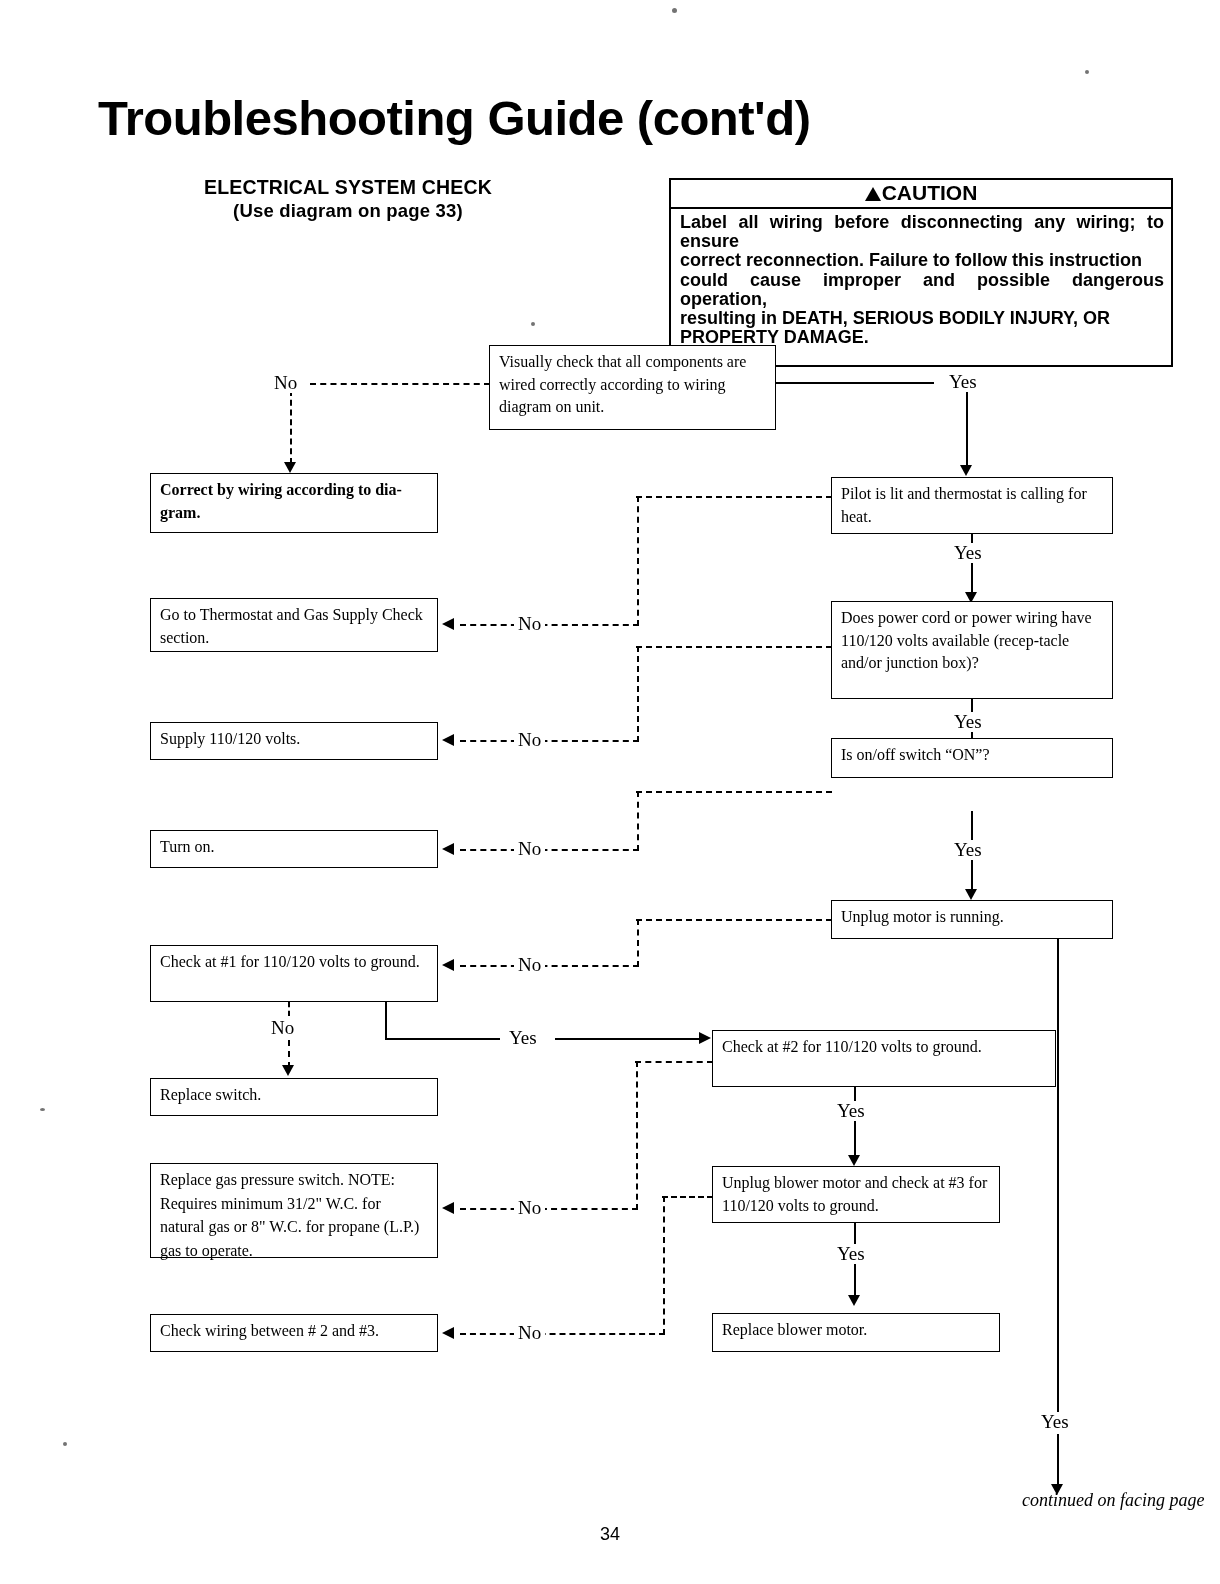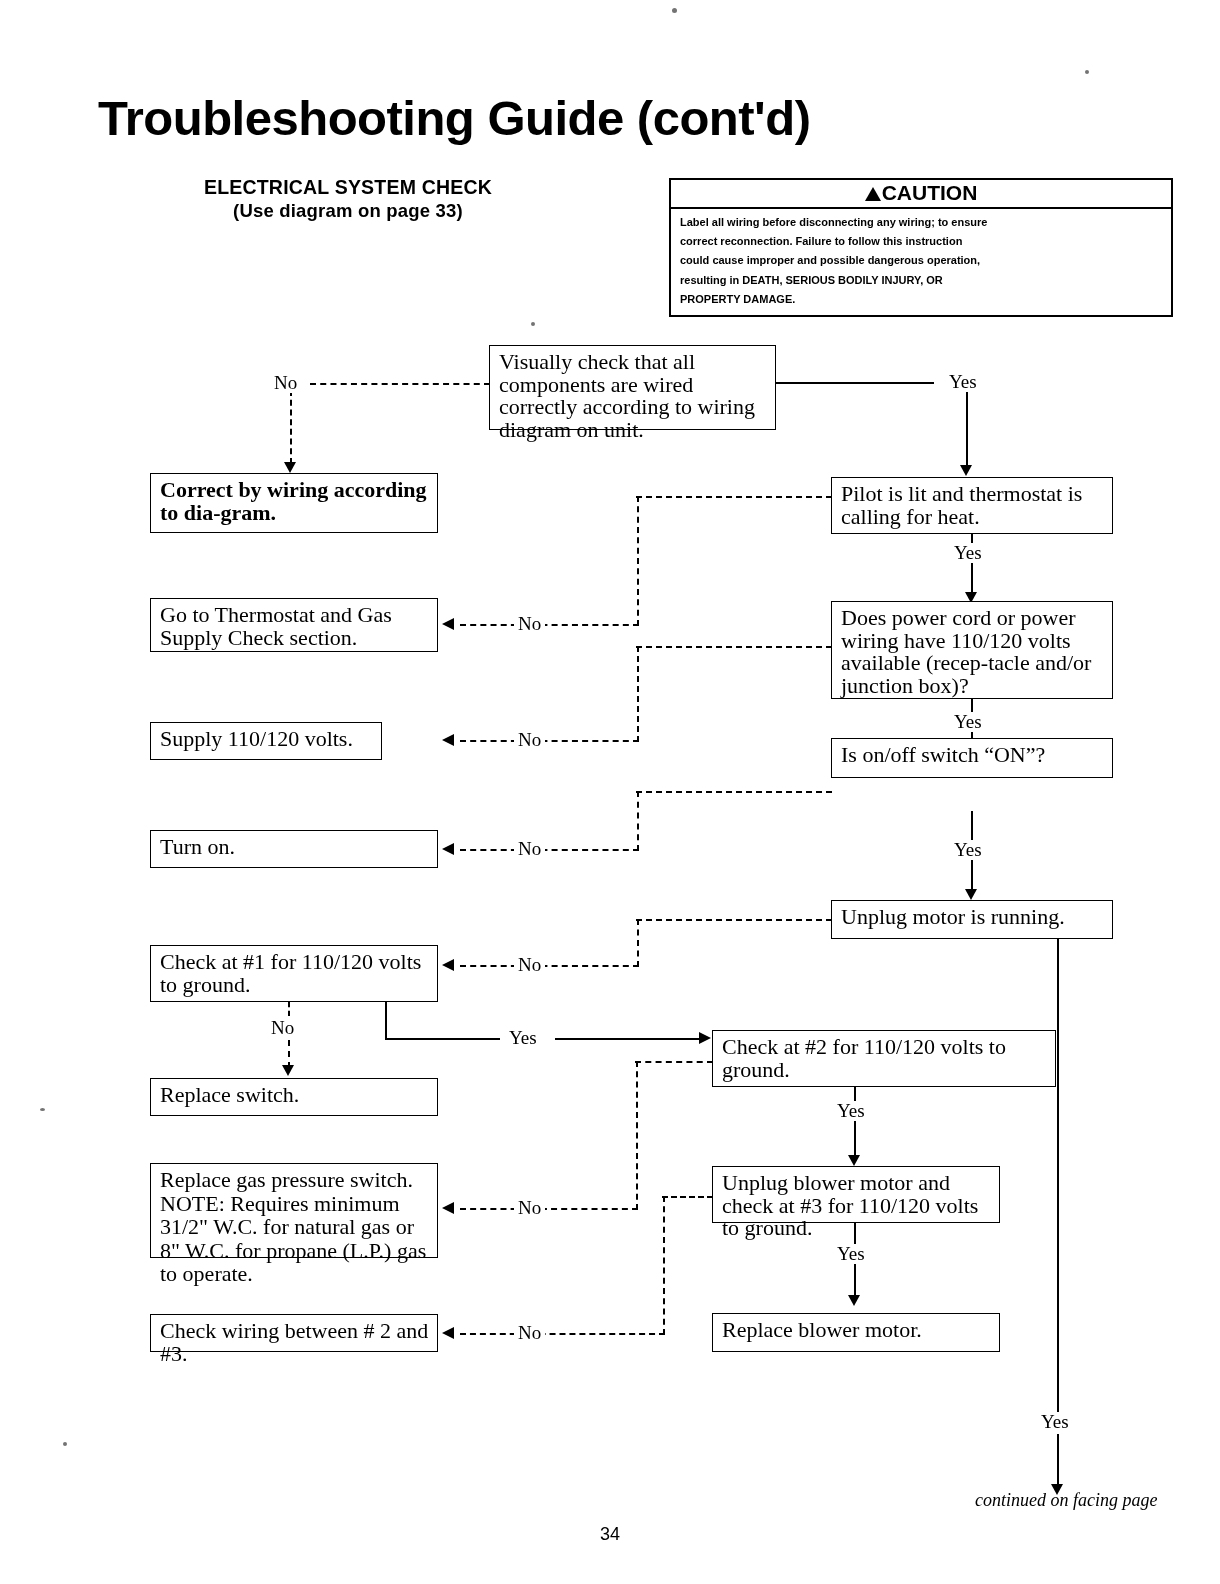--- a/index.html
+++ b/index.html
@@ -71,9 +71,9 @@
   .caution-body{
     font-family:"Liberation Sans", sans-serif;
     font-weight:bold;
-    font-size:11px;
+    font-size:18px;
     line-height:19.2px;
-    padding:4px 7px 6px 9px;
+    padding:4px 7px 18px 9px;
     text-align:justify;
     text-justify:inter-word;
   }

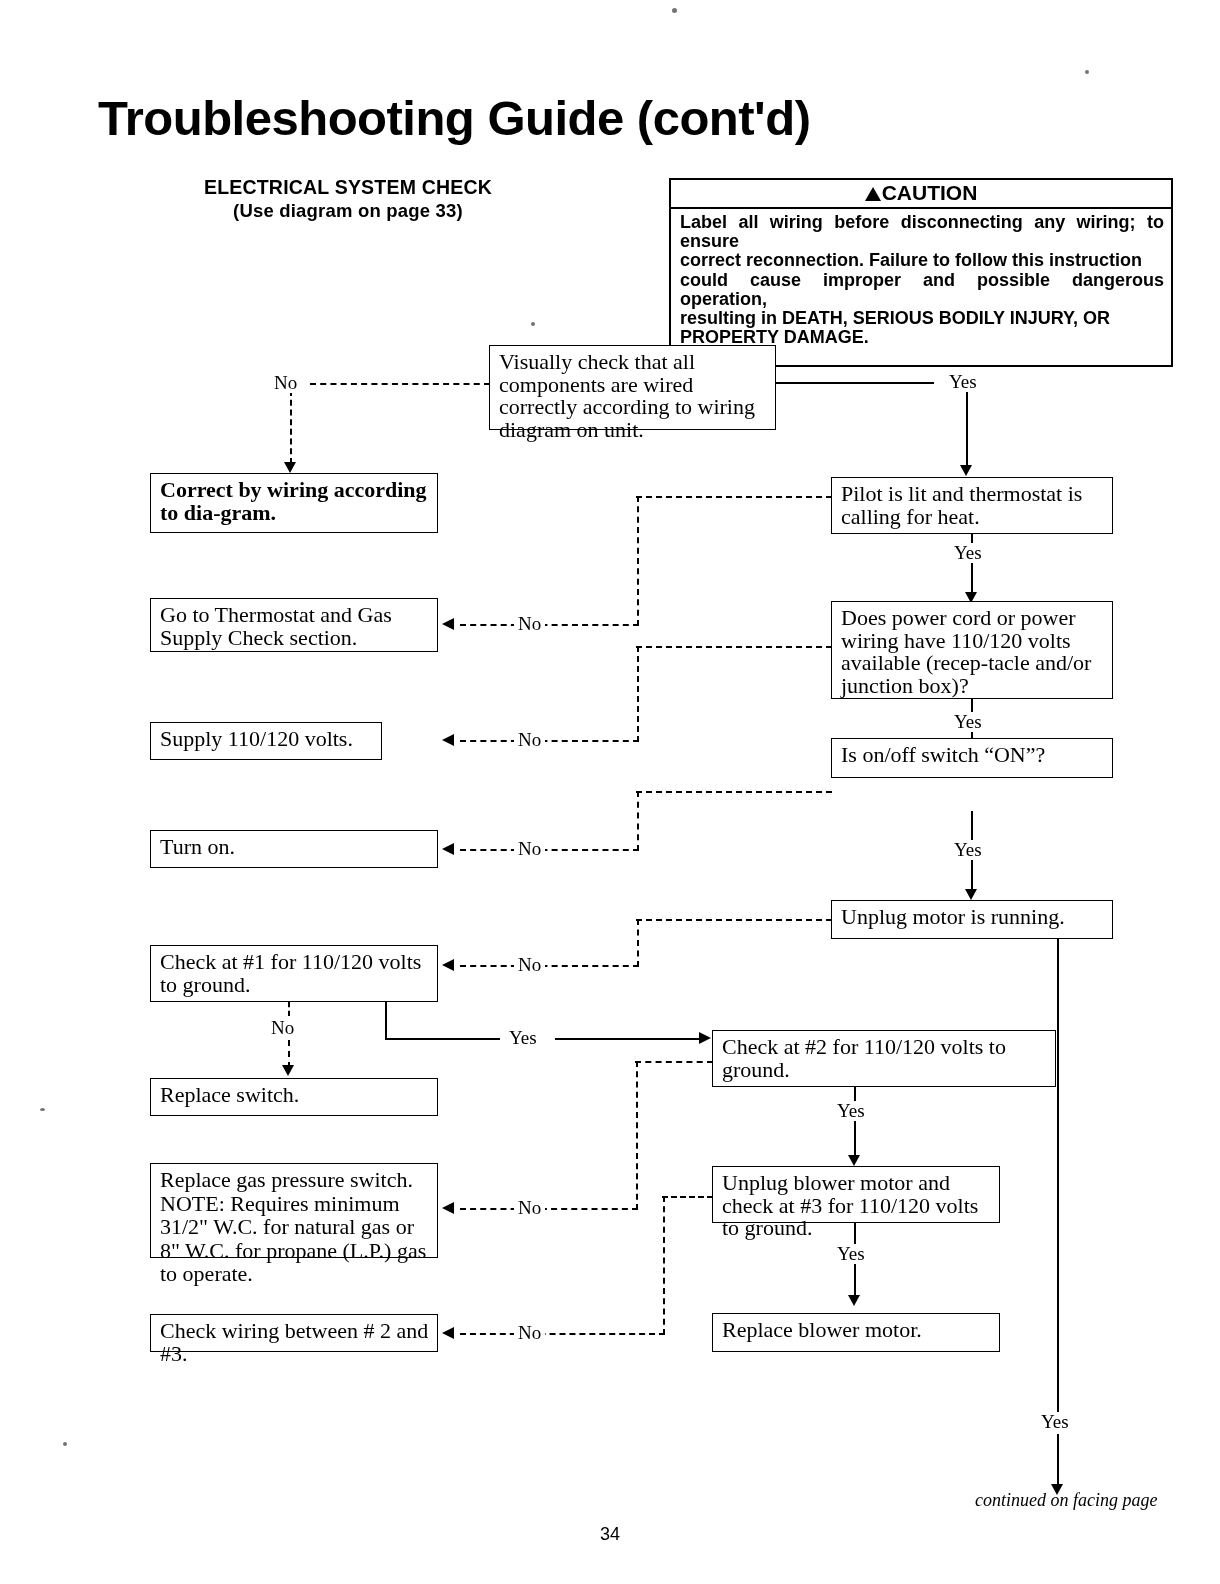--- a/index.html
+++ b/index.html
@@ -84,7 +84,7 @@
     box-sizing:border-box;
     border:1.6px solid #000;
     background:#fff;
-    font-size:22px;
+    font-size:16px;
     line-height:22.5px;
     padding:5px 8px 4px 9px;
     z-index:5;

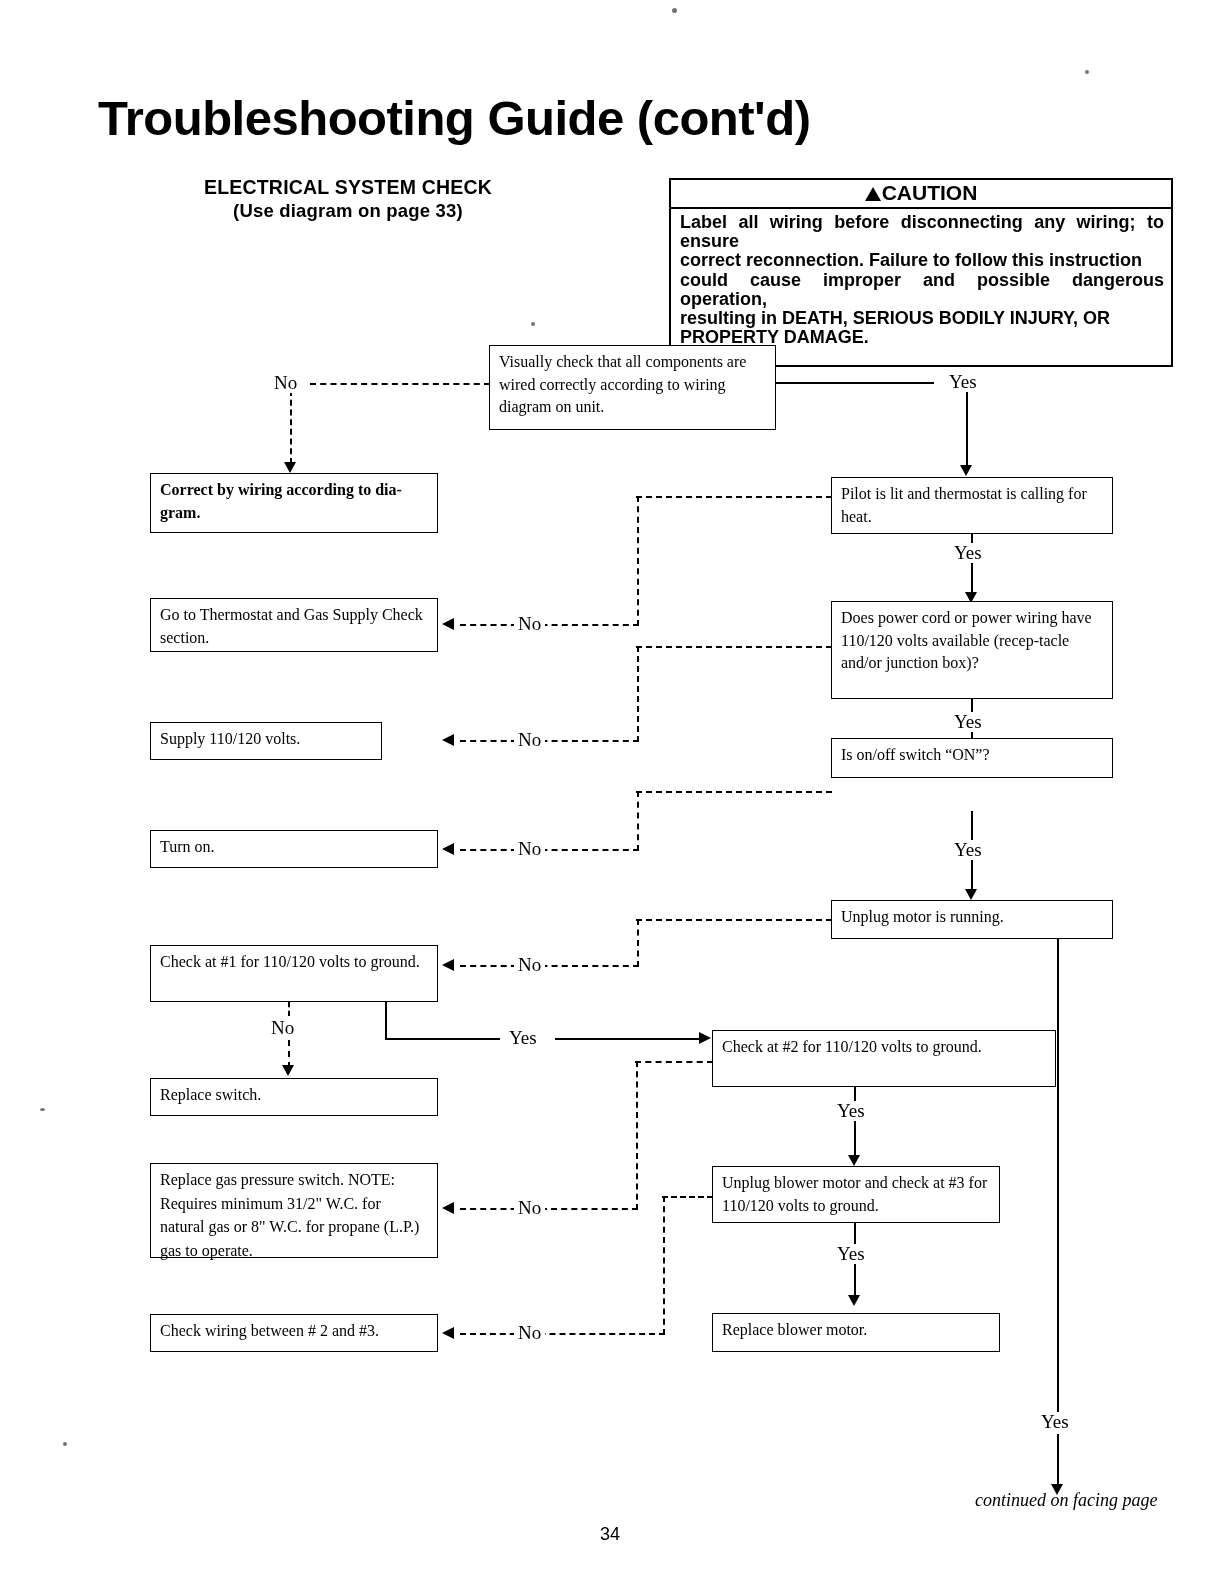--- a/index.html
+++ b/index.html
@@ -225,7 +225,7 @@
   <div class="vline" style="left:971px; top:699px; height:66px;"></div>
   <div class="arrow-down" style="left:965px; top:761px;"></div>
 
-  <div class="fbox" style="left:150px; top:722px; width:232px; height:38px;">Supply 110/120 volts.</div>
+  <div class="fbox" style="left:150px; top:722px; width:288px; height:38px;">Supply 110/120 volts.</div>
 
   <div class="fbox" style="left:831px; top:738px; width:282px; height:40px;">Is on/off switch “ON”?</div>
 

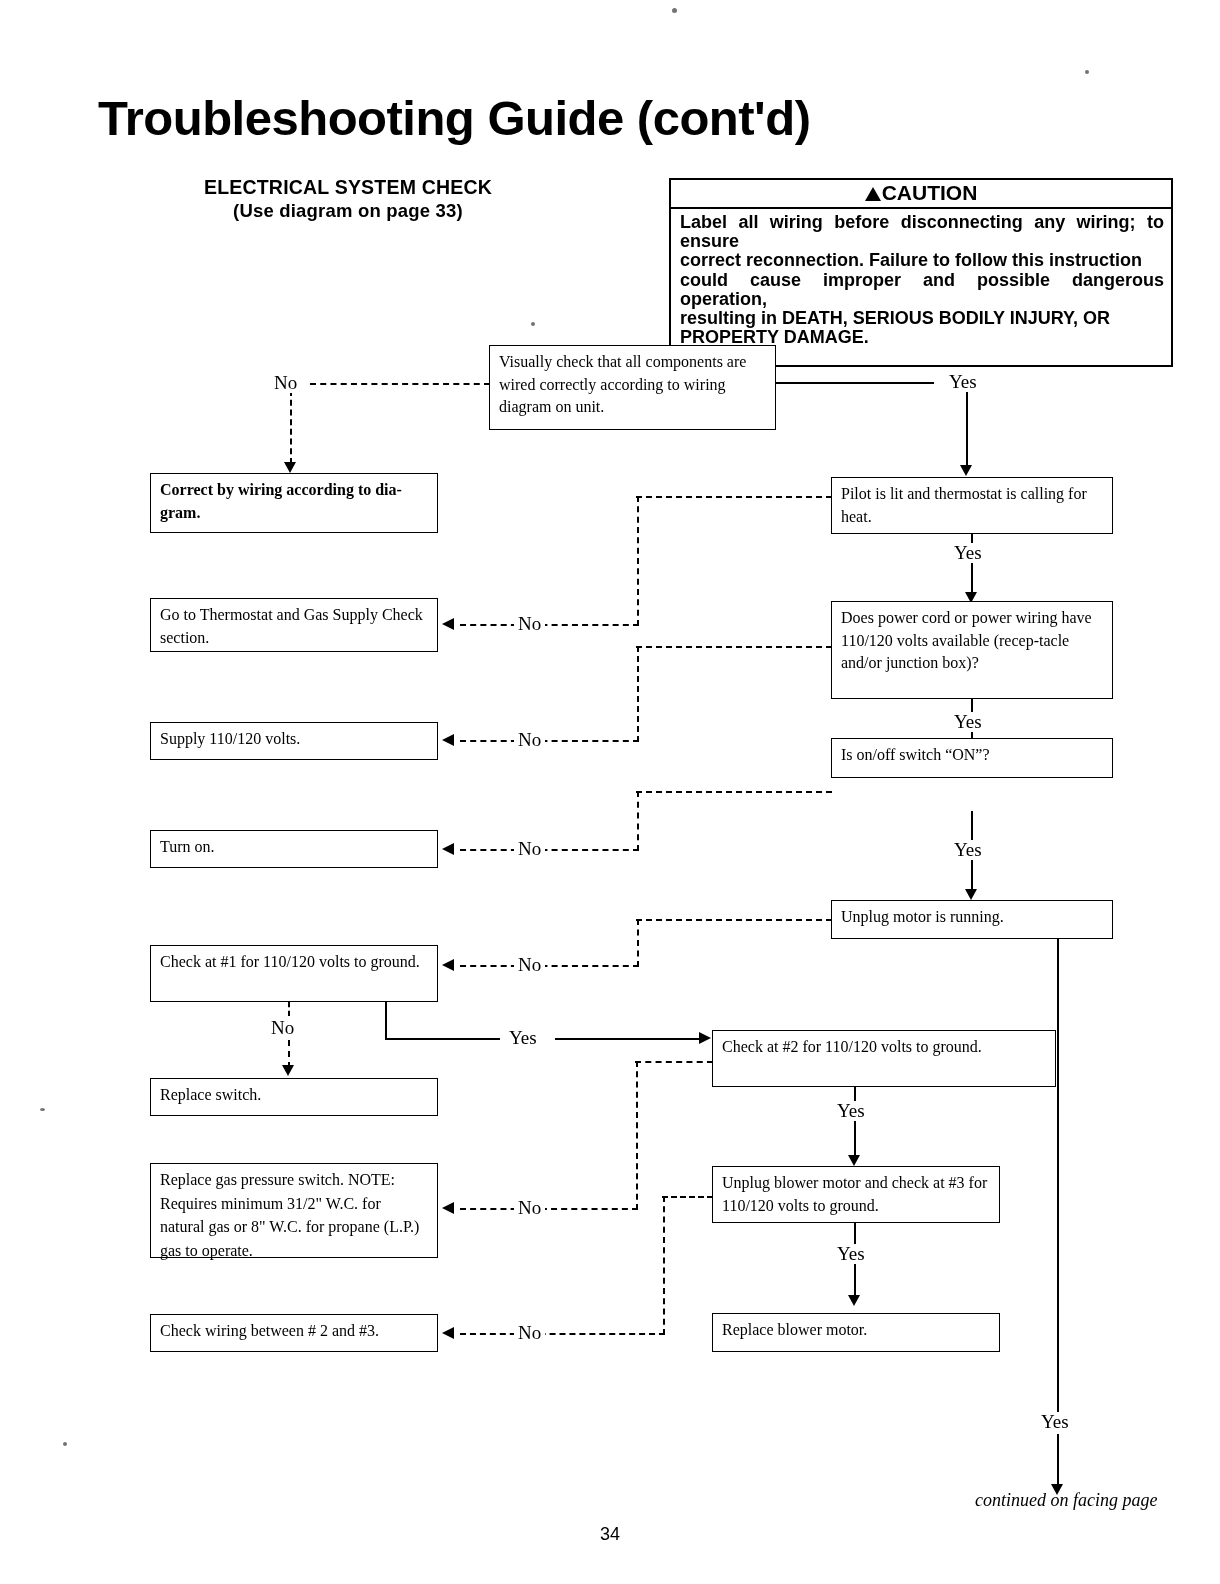--- a/index.html
+++ b/index.html
@@ -147,6 +147,7 @@
     font-size:18px;
     z-index:4;
     white-space:nowrap;
+    margin-left:47px;
   }
   .pagenum{
     position:absolute;

